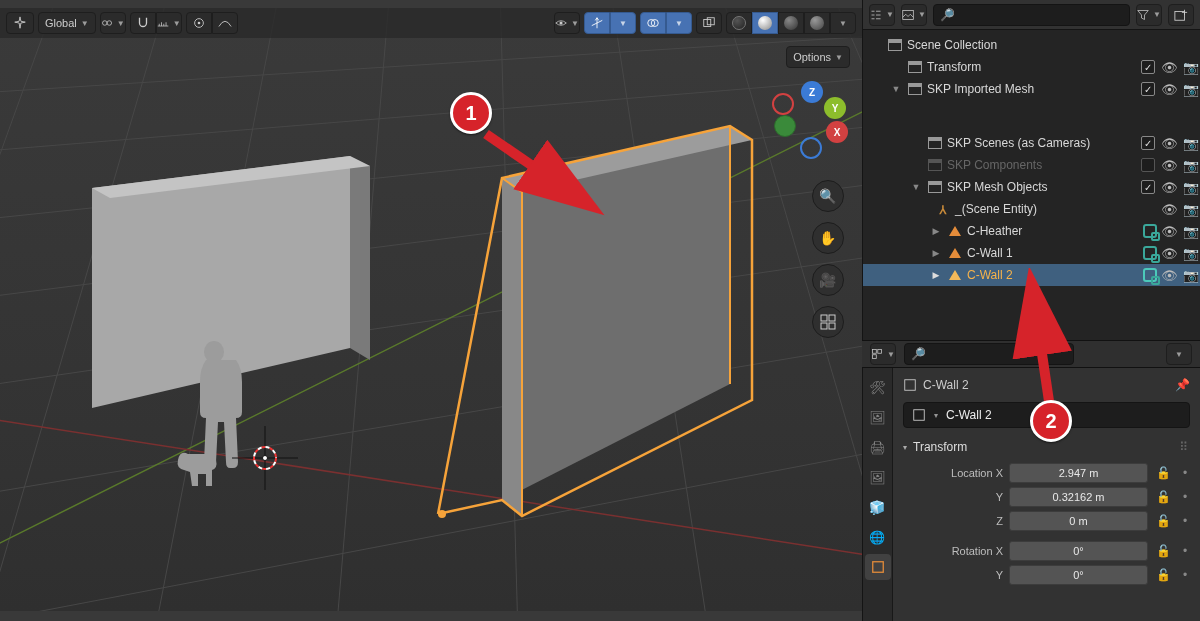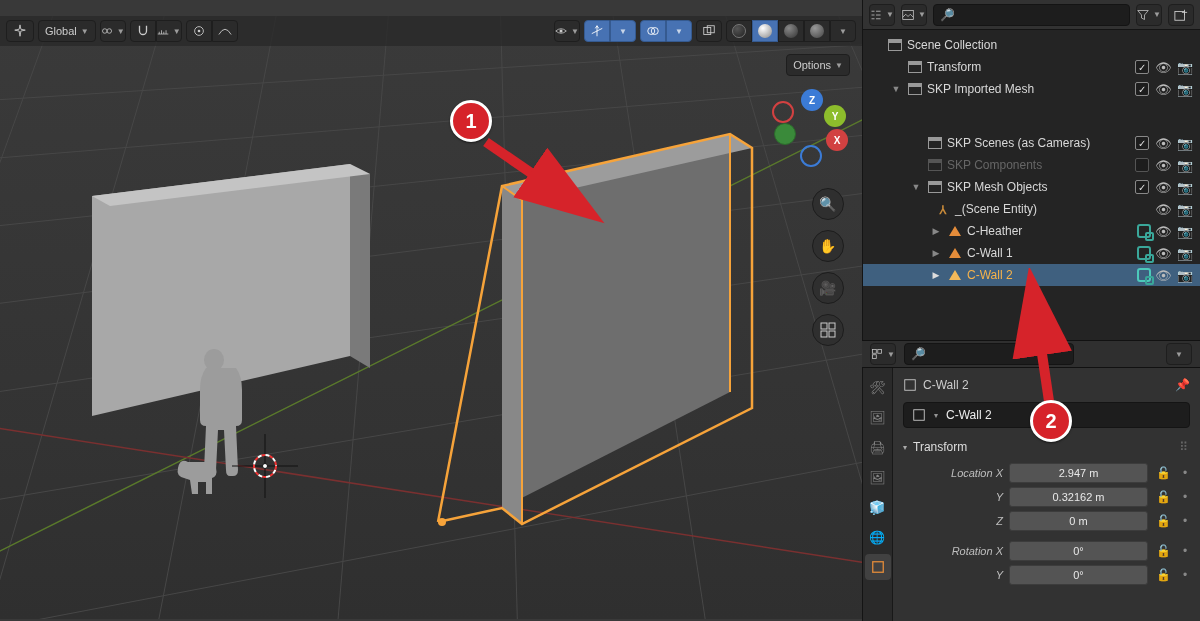--- a/index.html
+++ b/index.html
@@ -6,7 +6,7 @@
   body { background: #393939; color: #c8c8c8; font-size: 12px; overflow: hidden; width: 1200px; height: 621px; position: relative; }
 
   
-  .viewport { position: absolute; left: 0; top: 16px; width: 862px; height: 603px; background: linear-gradient(180deg, #3a3a3a 0%, #333 70%, #2f2f2f 100%); overflow: hidden; }
+  .viewport { position: absolute; left: 0; top: 8px; width: 862px; height: 603px; background: linear-gradient(180deg, #3a3a3a 0%, #333 70%, #2f2f2f 100%); overflow: hidden; }
 
   
   .vp-header { position: absolute; left: 0; top: 0; width: 862px; height: 30px; background: rgba(40,40,40,0.75); display: flex; align-items: center; padding: 0 6px; gap: 4px; z-index: 50; }

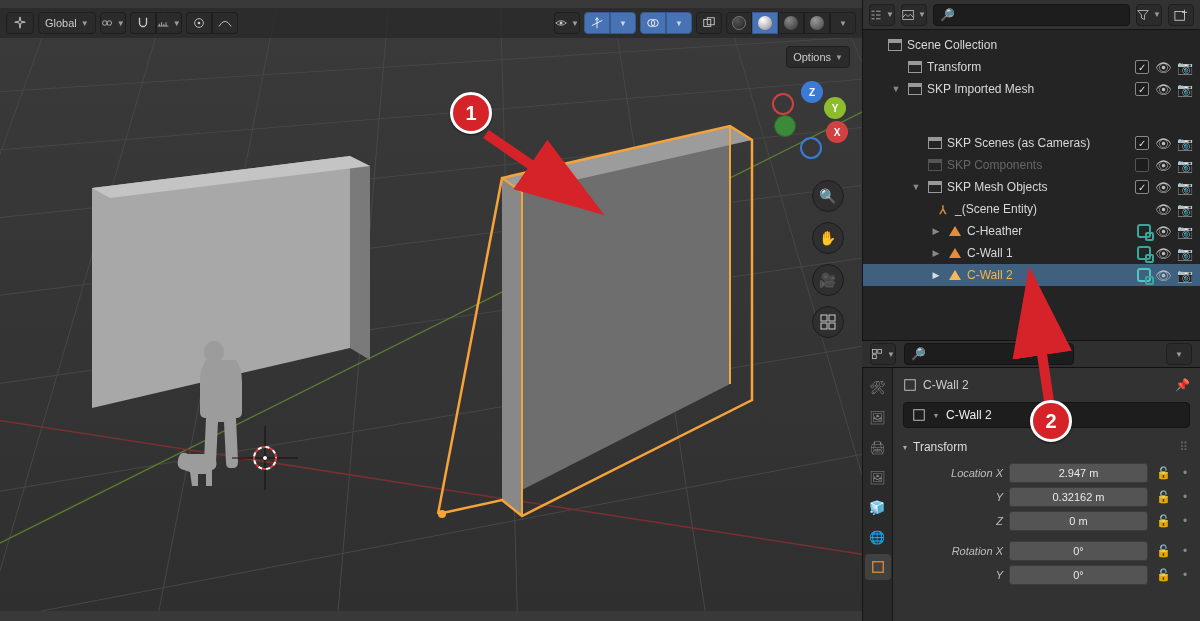--- a/index.html
+++ b/index.html
@@ -52,7 +52,7 @@
   .outliner-header { height:30px; background:#323232; display:flex; align-items:center; padding:0 6px; gap:6px; border-bottom:1px solid #141414; }
   .search-box { flex:1; height:22px; background:#1d1d1d; border:1px solid #141414; border-radius:4px; display:flex; align-items:center; padding:0 6px; color:#777; gap:6px;}
   .tree { flex:1; overflow:auto; padding-top:4px; }
-  .tree-row { height:22px; display:flex; align-items:center; padding-right:6px; gap:4px; position:relative;justify-content:flex-end; }
+  .tree-row { height:22px; display:flex; align-items:center; gap:4px; position:relative;justify-content:flex-end; }
   .tree-row.selected { background:#3f607f; }
   .tree-row.selected .tree-label { color:#f6b24b; }
   .tw { display:inline-block; width:14px; text-align:center; font-size:9px; color:#888; }

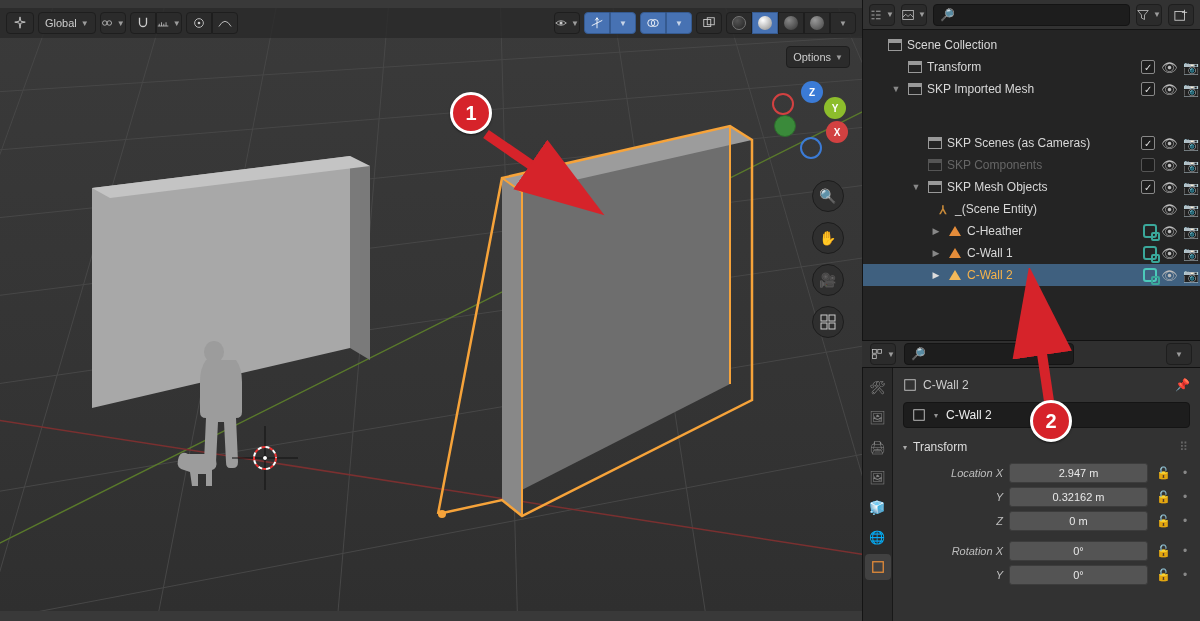--- a/index.html
+++ b/index.html
@@ -83,7 +83,7 @@
   .panel-head { height:22px; display:flex; align-items:center; color:#ddd; gap:6px; margin-bottom:4px;}
   .dots { margin-left:auto; color:#666; letter-spacing:2px;}
   .prop-row { height:22px; display:flex; align-items:center; gap:6px; margin-bottom:2px;}
-  .prop-label { width:100px; text-align:right; color:#bdbdbd; font-size:11px;font-style:italic;}
+  .prop-label { width:100px; text-align:right; color:#bdbdbd; font-size:11px;}
   .prop-field { flex:1; height:20px; background:#545454; border:1px solid #3c3c3c; border-radius:3px; display:flex; align-items:center; justify-content:center; color:#e8e8e8; font-size:11px;}
   .prop-end { width:20px;color:#888;text-align:center;}
   .prop-dot { width:10px; text-align:center; color:#888;}

